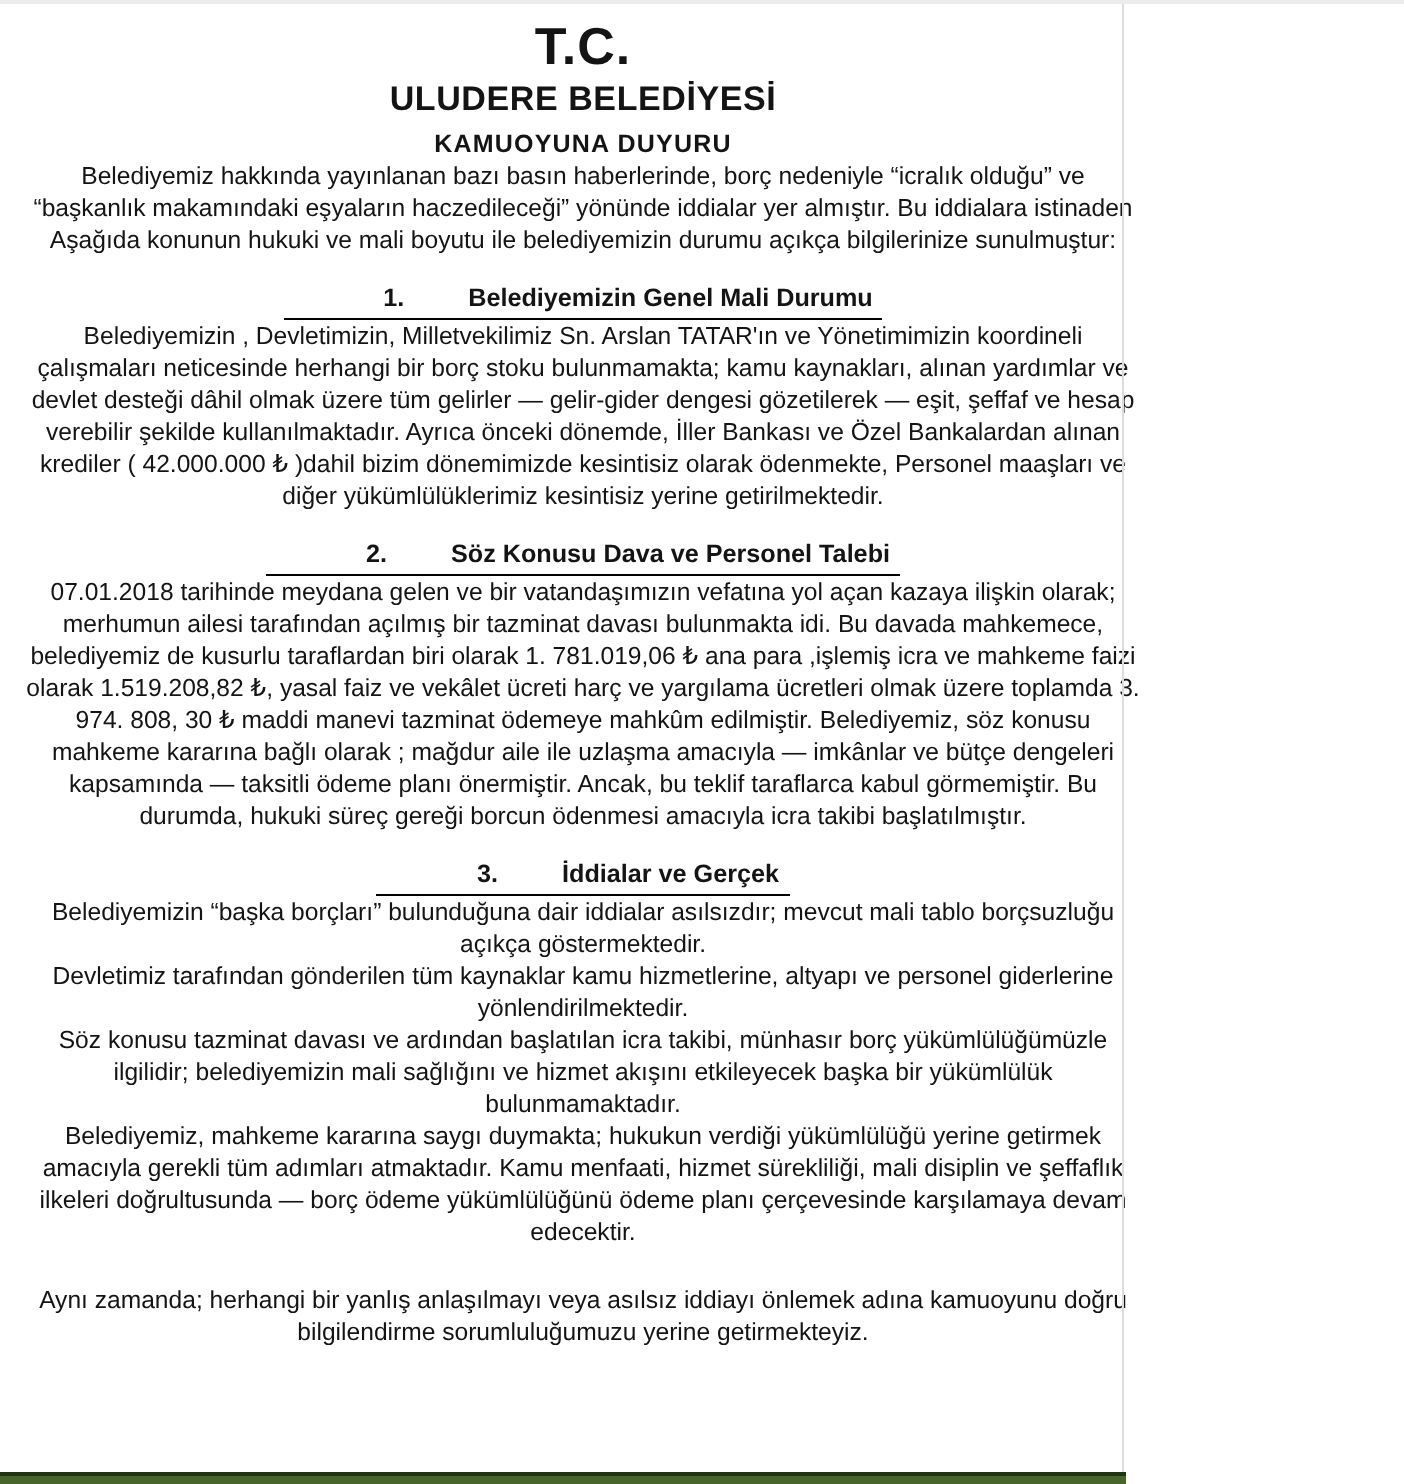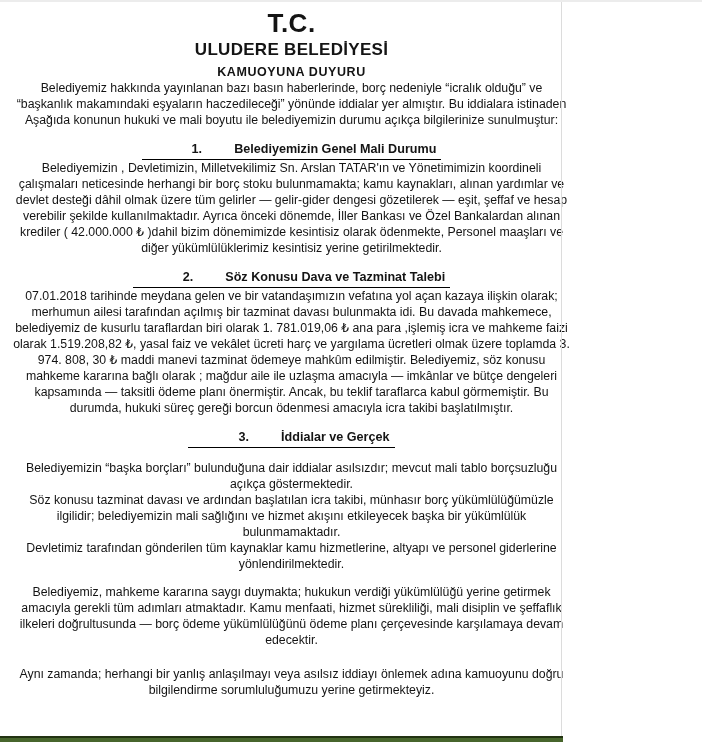--- a/index.html
+++ b/index.html
@@ -101,7 +101,7 @@
     <p class="para">Belediyemizin , Devletimizin, Milletvekilimiz Sn. Arslan TATAR'ın ve Yönetimimizin koordineli çalışmaları neticesinde herhangi bir borç stoku bulunmamakta; kamu kaynakları, alınan yardımlar ve devlet desteği dâhil olmak üzere tüm gelirler — gelir-gider dengesi gözetilerek — eşit, şeffaf ve hesap verebilir şekilde kullanılmaktadır. Ayrıca önceki dönemde, İller Bankası ve Özel Bankalardan alınan krediler ( 42.000.000 ₺ )dahil bizim dönemimizde kesintisiz olarak ödenmekte, Personel maaşları ve diğer yükümlülüklerimiz kesintisiz yerine getirilmektedir.</p>
 
     <div class="sec-head">
-      <span class="u"><span class="lead"></span><span>2.</span><span class="gap"></span><span>Söz Konusu Dava ve Tazminat Talebi</span></span>
+      <span class="u"><span class="lead"></span><span>2.</span><span class="gap"></span><span>Söz Konusu Dava ve Personel Talebi</span></span>
     </div>
     <p class="para">07.01.2018 tarihinde meydana gelen ve bir vatandaşımızın vefatına yol açan kazaya ilişkin olarak; merhumun ailesi tarafından açılmış bir tazminat davası bulunmakta idi. Bu davada mahkemece, belediyemiz de kusurlu taraflardan biri olarak 1. 781.019,06 ₺  ana para ,işlemiş icra ve mahkeme faizi olarak  1.519.208,82 ₺,  yasal faiz ve vekâlet ücreti harç ve yargılama ücretleri olmak üzere toplamda  3. 974. 808, 30 ₺ maddi manevi tazminat ödemeye mahkûm edilmiştir. Belediyemiz, söz konusu mahkeme kararına bağlı olarak ; mağdur aile ile uzlaşma amacıyla — imkânlar ve bütçe dengeleri kapsamında — taksitli ödeme planı önermiştir. Ancak, bu teklif taraflarca kabul görmemiştir. Bu durumda, hukuki süreç gereği borcun ödenmesi amacıyla icra takibi başlatılmıştır.</p>
 

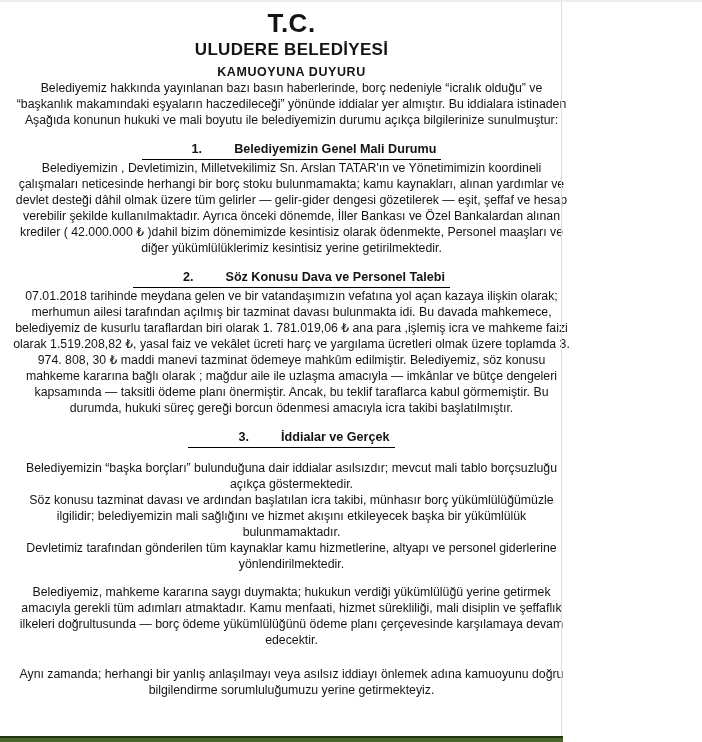--- a/index.html
+++ b/index.html
@@ -63,7 +63,7 @@
   .sec-head .lead { display: inline-block; width: 50px; }
   .sec-head .gap  { display: inline-block; width: 32px; }
   .para { margin: 0; }
-  .bullets { margin: 12px; }
+  .bullets { margin: 0; }
   .bullet-item { margin: 0; }
   .bullet-item::before {
     content: "\2022";

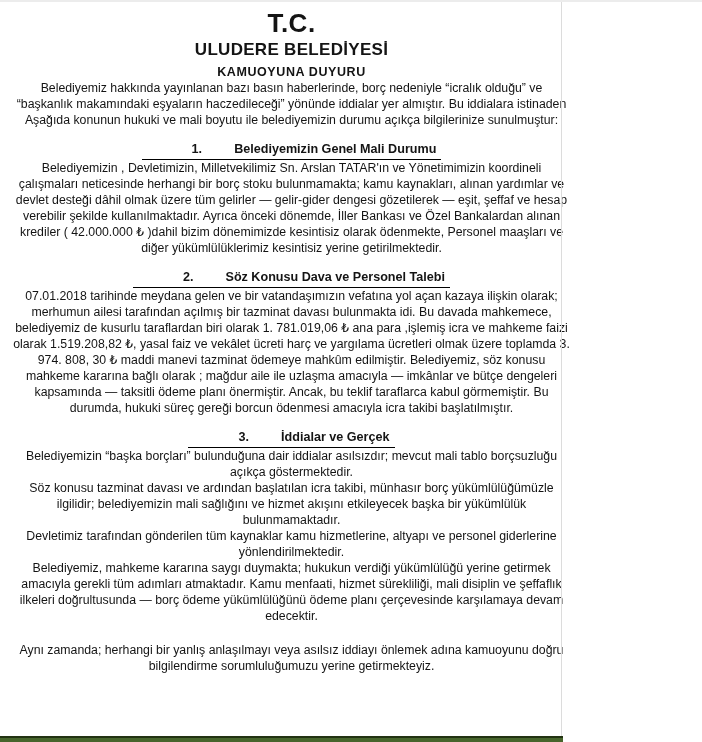--- a/index.html
+++ b/index.html
@@ -110,8 +110,8 @@
     </div>
     <div class="bullets">
       <p class="para bullet-item">Belediyemizin “başka borçları” bulunduğuna dair iddialar asılsızdır; mevcut mali tablo borçsuzluğu açıkça göstermektedir.</p>
+      <p class="para bullet-item">Devletimiz tarafından gönderilen tüm kaynaklar kamu hizmetlerine, altyapı ve personel giderlerine yönlendirilmektedir.</p>
       <p class="para bullet-item">Söz konusu tazminat davası ve ardından başlatılan icra takibi, münhasır borç yükümlülüğümüzle ilgilidir; belediyemizin mali sağlığını ve hizmet akışını etkileyecek başka bir yükümlülük bulunmamaktadır.</p>
-      <p class="para bullet-item">Devletimiz tarafından gönderilen tüm kaynaklar kamu hizmetlerine, altyapı ve personel giderlerine yönlendirilmektedir.</p>
     </div>
 
     <p class="para">Belediyemiz, mahkeme kararına saygı duymakta; hukukun verdiği yükümlülüğü yerine getirmek amacıyla gerekli tüm adımları atmaktadır. Kamu menfaati, hizmet sürekliliği, mali disiplin ve şeffaflık ilkeleri doğrultusunda — borç ödeme yükümlülüğünü ödeme planı çerçevesinde karşılamaya devam edecektir.</p>

